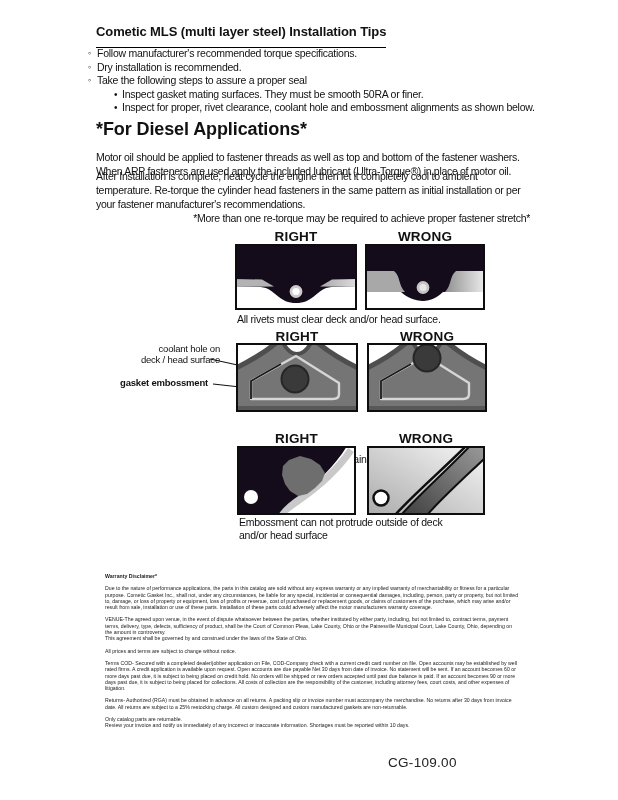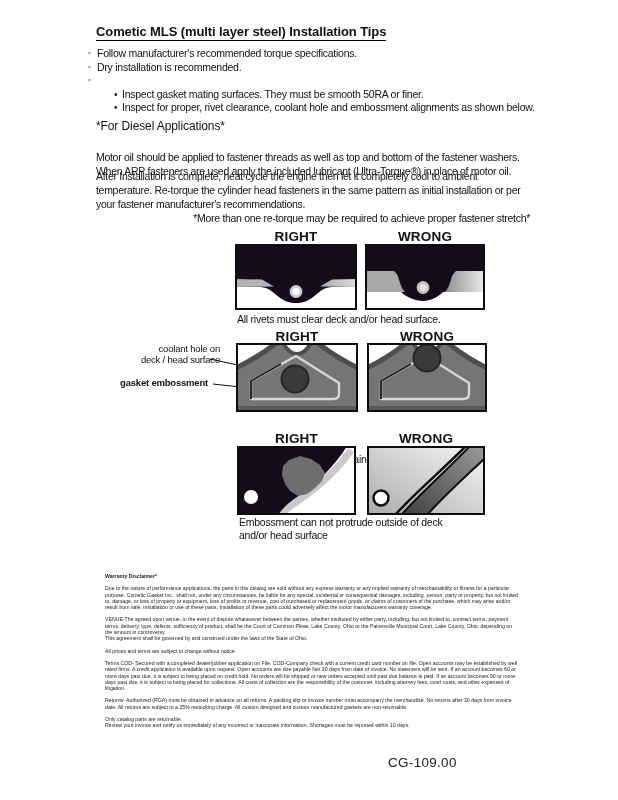--- a/index.html
+++ b/index.html
@@ -12,7 +12,7 @@
   .abs { position:absolute; }
   .title {
     left:96px; top:24px; font-size:13px; font-weight:bold;
-    border-bottom:1.6px solid #000; padding-bottom:1px; letter-spacing:-0.1px;
+    border-bottom:1.6px solid #000; padding-bottom:8px; letter-spacing:-0.1px;
   }
   .bullets { left:88px; top:47px; width:470px; font-size:10.5px; letter-spacing:-0.25px; }
   .b-row { display:flex; line-height:13.5px; }

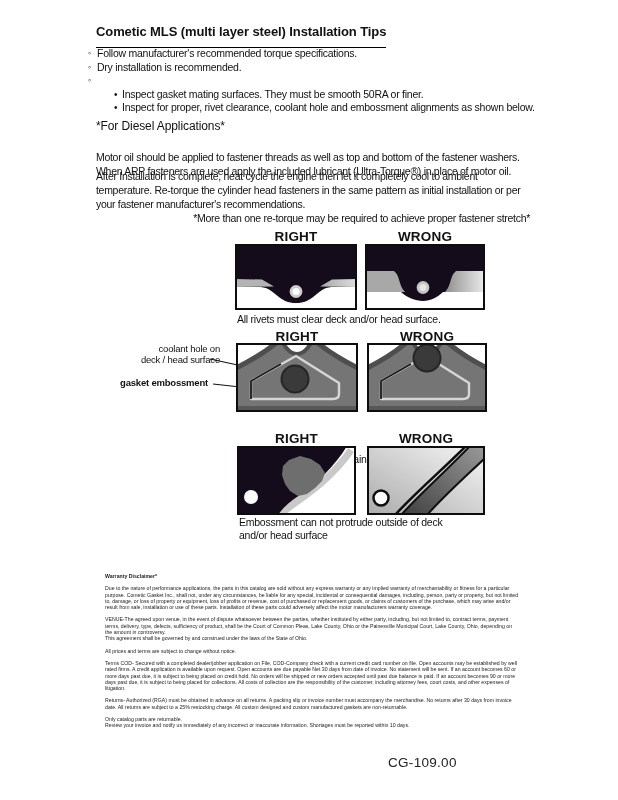--- a/index.html
+++ b/index.html
@@ -54,6 +54,7 @@
     </div>
     <div class="b-row">
       <span class="b-dot">◦</span>
+      <span>Take the following steps to assure a proper seal</span>
     </div>
     <div class="sb-row">
       <span class="sb-dot">•</span>

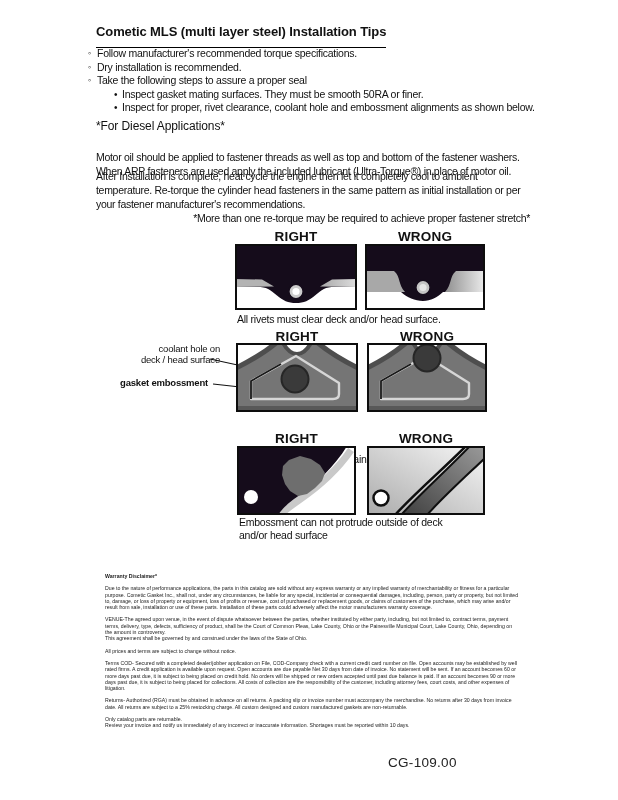--- a/index.html
+++ b/index.html
@@ -19,7 +19,7 @@
   .b-dot { width:9px; font-size:9px; line-height:13.5px; }
   .sb-row { display:flex; line-height:13.5px; margin-left:26px; }
   .sb-dot { width:8px; font-size:10px; line-height:13px; }
-  .diesel-h { left:96px; top:119px; font-size:12px; font-weight:normal; letter-spacing:-0.1px; }
+  .diesel-h { left:96px; top:119px; font-size:18px; font-weight:bold; letter-spacing:-0.1px; }
   .para { left:96px; width:434px; font-size:10.5px; line-height:14px; letter-spacing:-0.3px; }
   .p1 { top:150px; } .p2 { top:169px; } .p3 { top:211px;text-align:right; }
 

